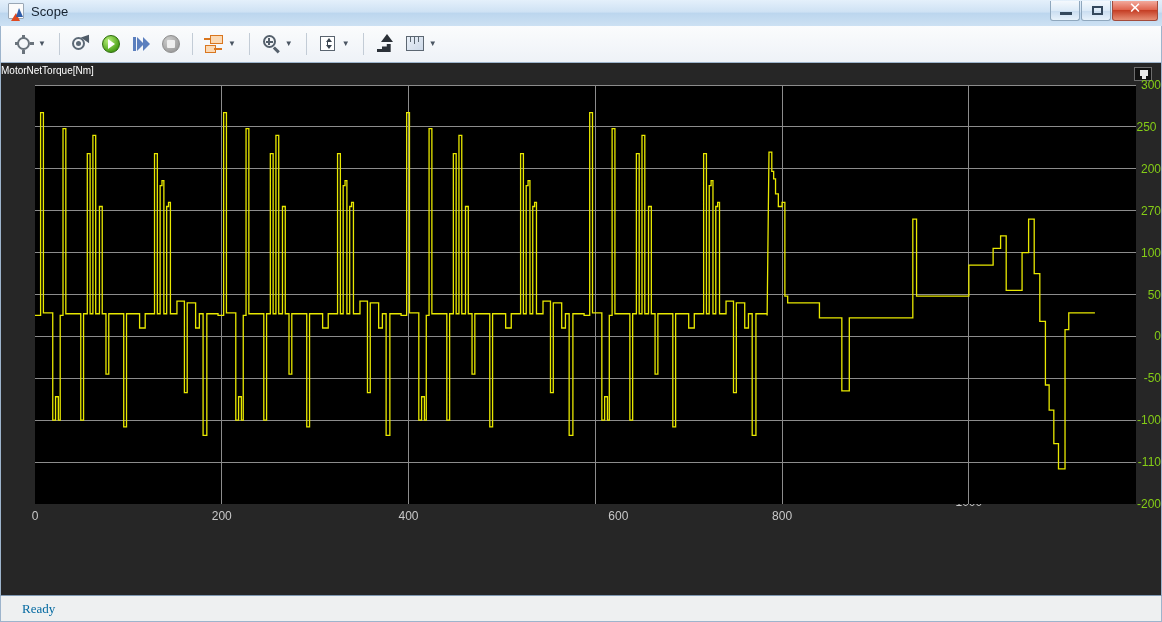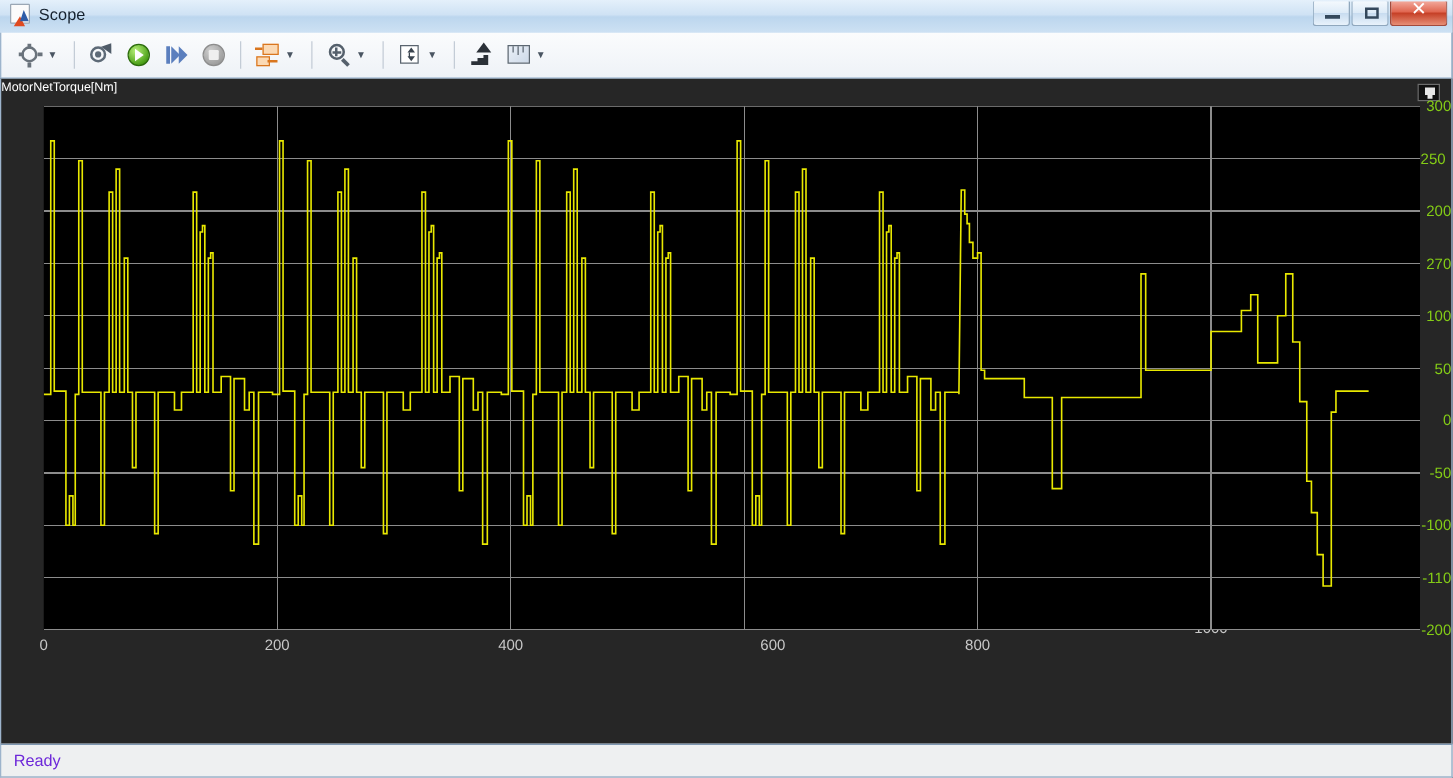--- a/index.html
+++ b/index.html
@@ -101,7 +101,7 @@
   
   .statusbar{height:27px;flex:none;display:flex;align-items:center;position:relative;
              background:#eef0f1;border:1px solid #9db4cc;border-top:1px solid #7e97b1;box-sizing:border-box;}
-  .status-text{font-size:13px;color:#6d28d9;padding-left:10px;}
+  .status-text{font-size:13px;color:#0369a1;padding-left:21px;font-family:Liberation Serif, serif;}
   .status-right{position:absolute;right:4px;top:2px;display:flex;align-items:center;gap:0;}
   .stat-cell{border:1px solid #b4bcc4;background:#f3f4f5;font-size:11.5px;color:#2a2a2a;
              padding:2px 6px;height:18px;box-sizing:border-box;line-height:14px;white-space:nowrap;}

